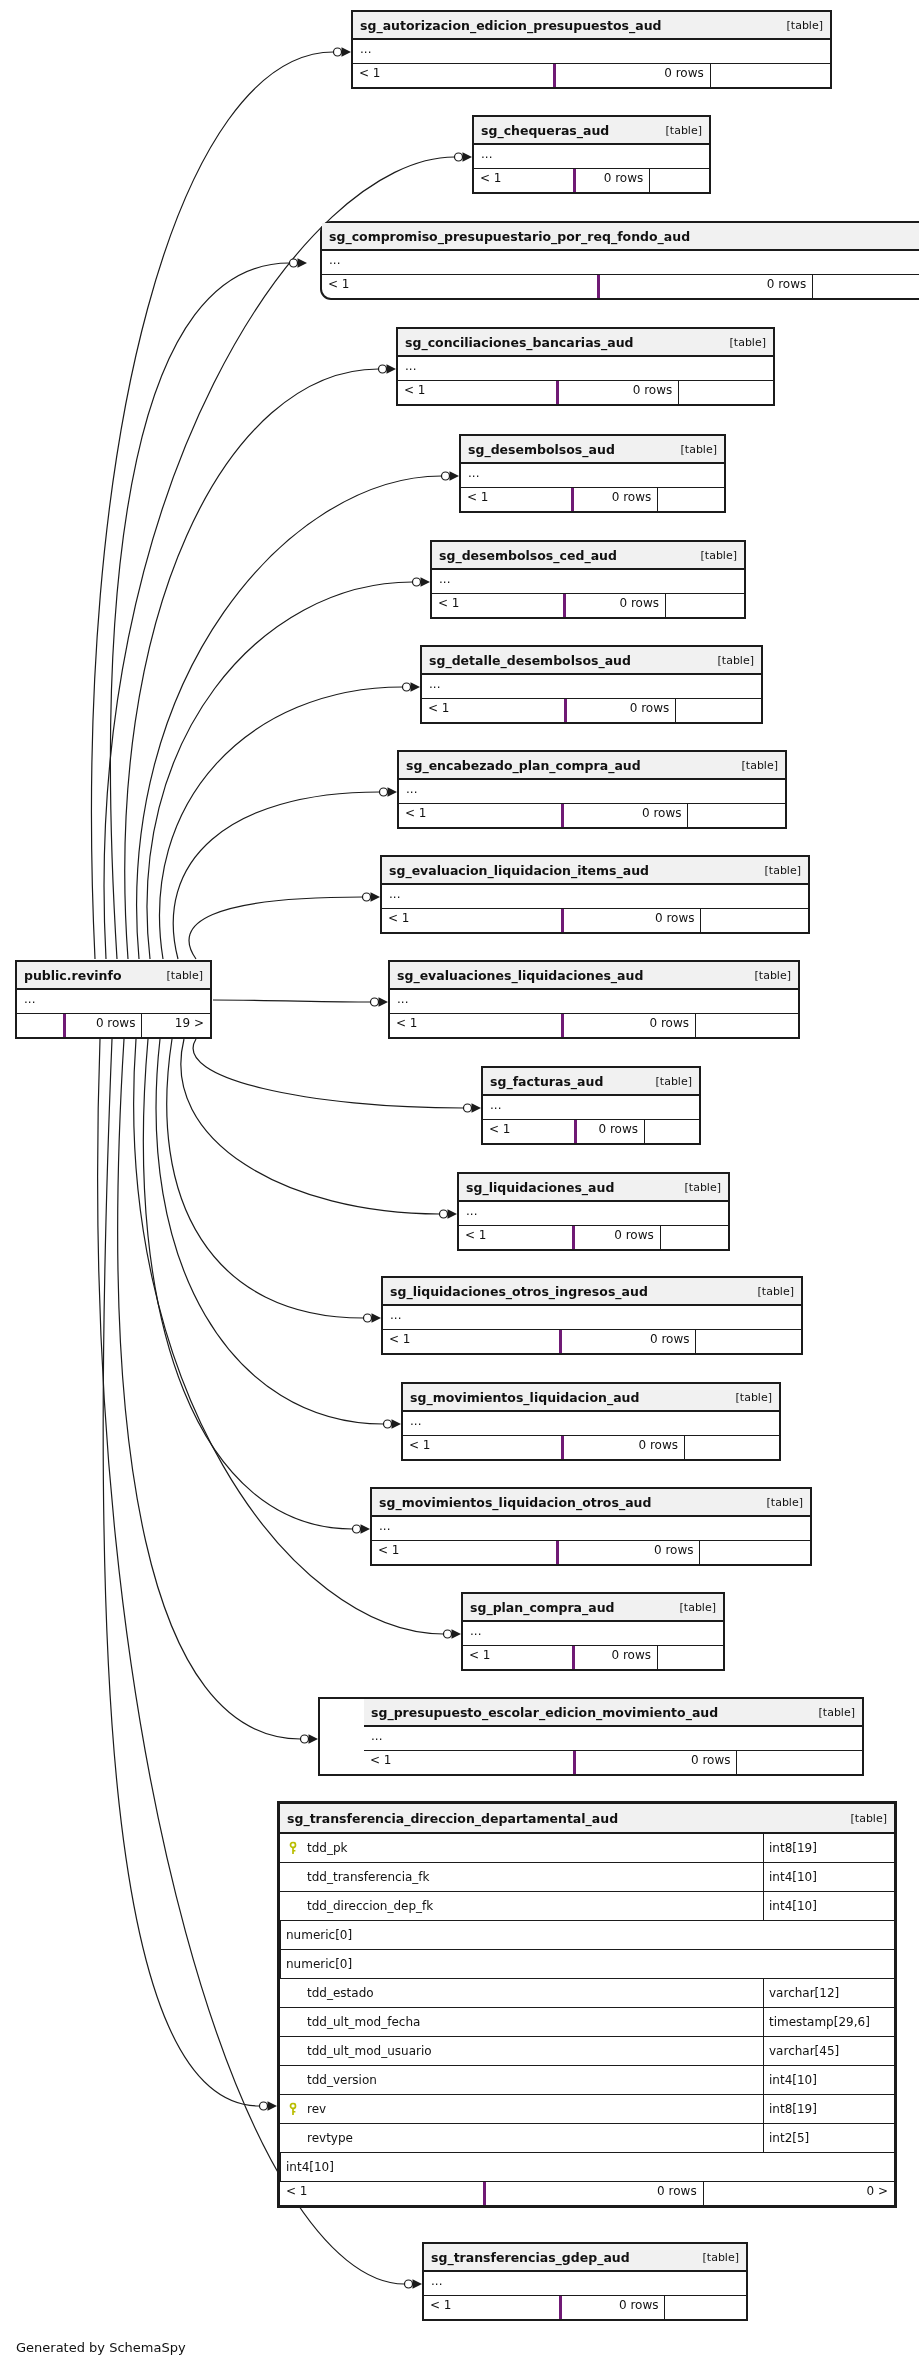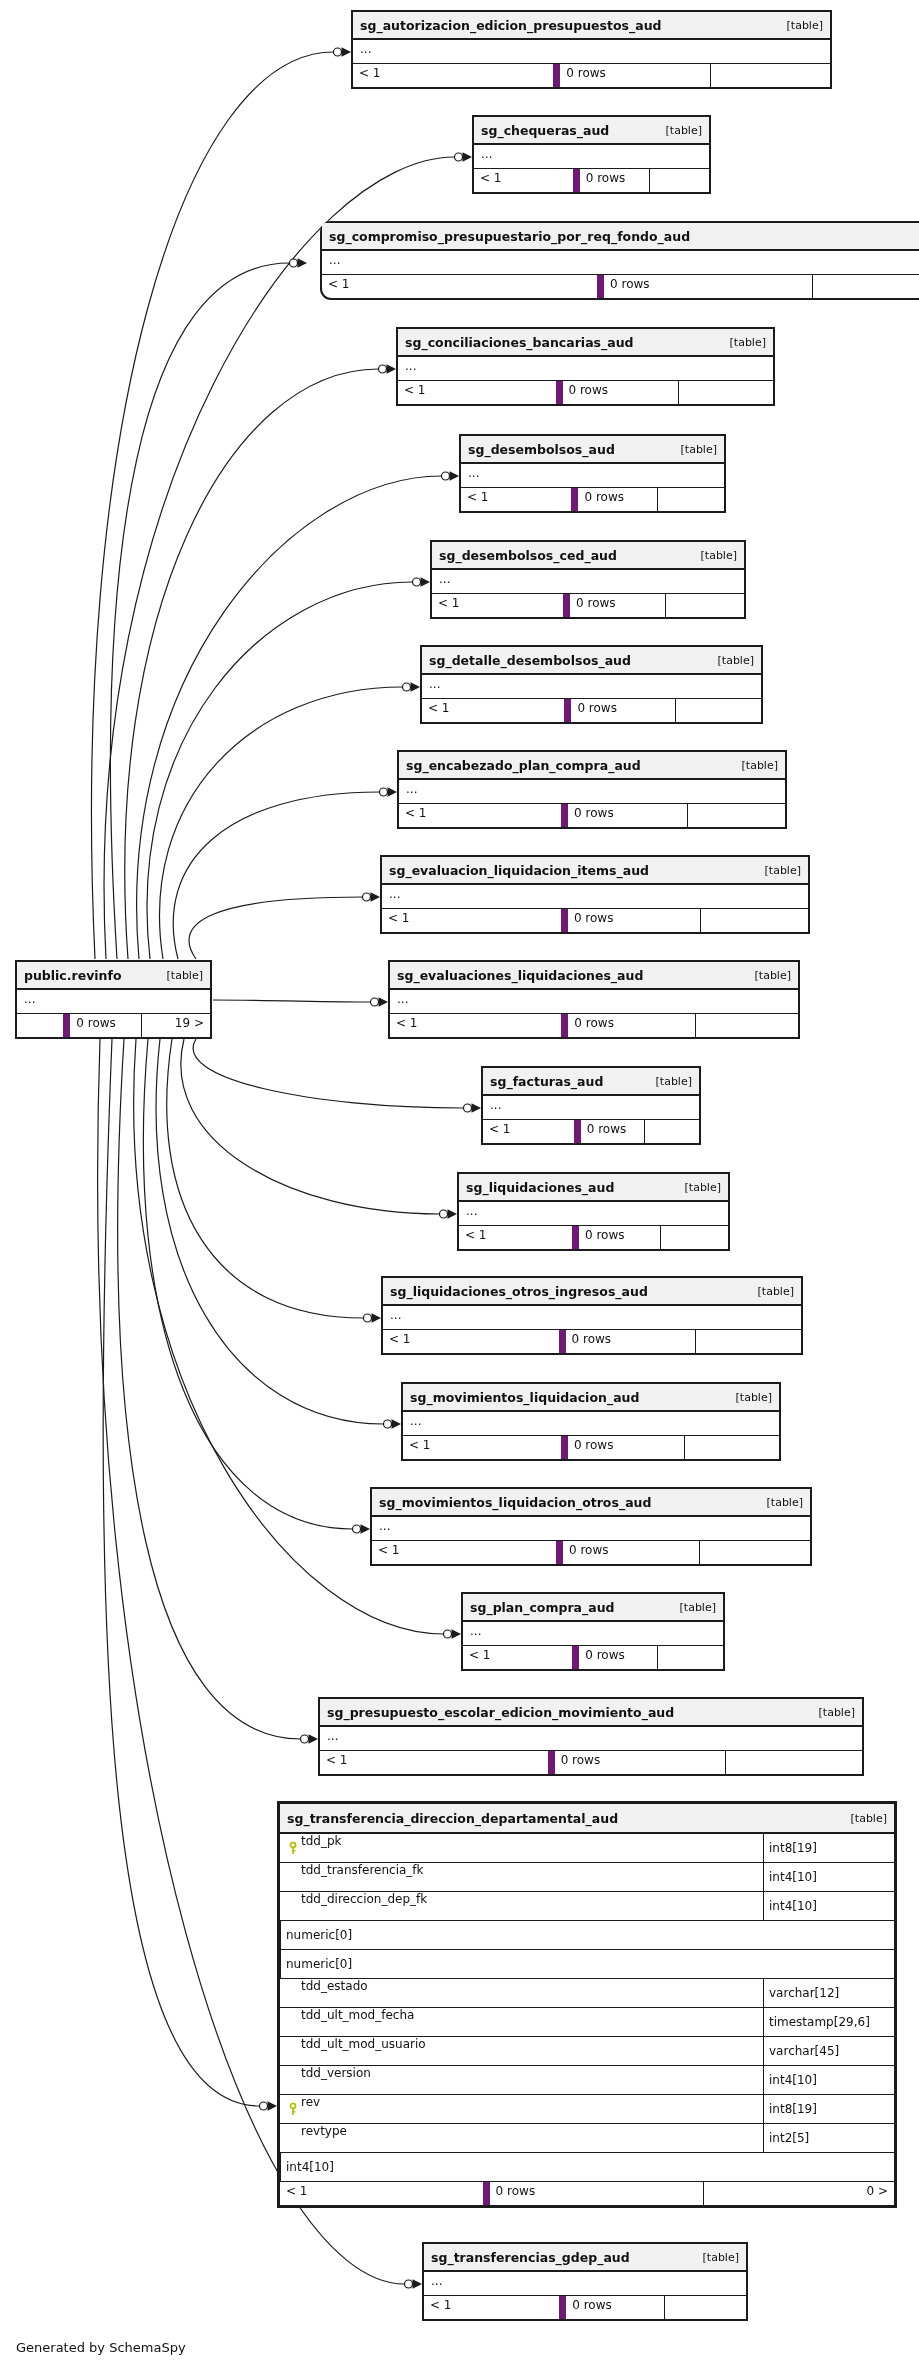--- a/index.html
+++ b/index.html
@@ -17,7 +17,7 @@
     border-bottom:1px solid #1b1b1b;}
   .tbl-footer{display:flex;height:23px;font-size:12px;box-sizing:border-box;align-items:stretch;}
   .fcell{box-sizing:border-box;padding:2px 6px;overflow:hidden;white-space:nowrap;}
-  .fcell.mid{border-left:7px solid #701a75;border-right:1px solid #1b1b1b;text-align:left;}
+  .fcell.mid{border-left:3px solid #701a75;border-right:1px solid #1b1b1b;text-align:right;}
   .fcell.right{text-align:right;}
   .crow{display:flex;height:29px;box-sizing:border-box;border-bottom:1px solid #1b1b1b;
     font-size:12px;align-items:stretch;}

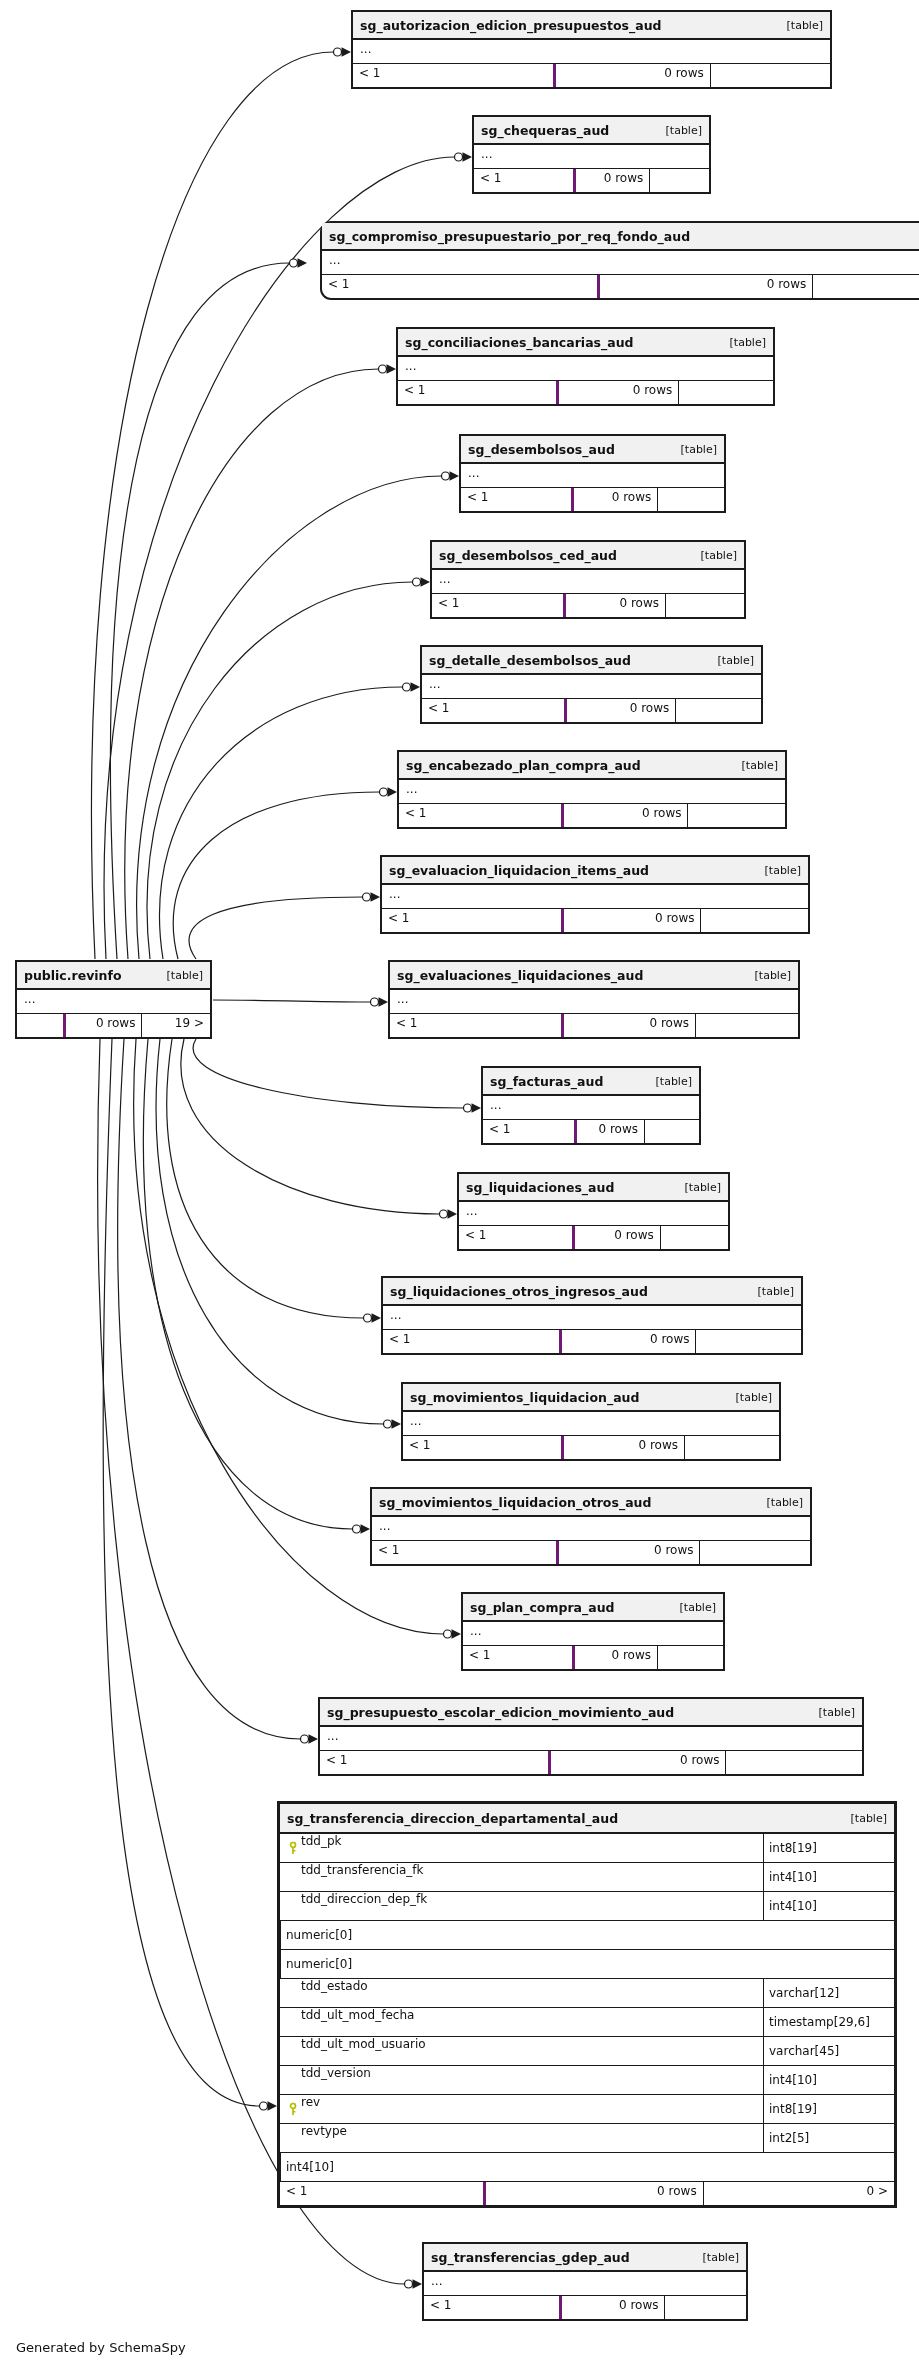--- a/index.html
+++ b/index.html
@@ -295,7 +295,7 @@
           <div class="fcell right" style="flex: 1 1 0%;"></div>
         </div>
       </div>
-      <div class="tbl" style="left: 318px; top: 1697px; width: 546px;">
+      <div class="tbl" style="left: 318px; top: 1697px; width: 546px; padding-left: 44px;">
         <div class="tbl-header">
           <span class="tbl-name">sg_presupuesto_escolar_edicion_movimiento_aud</span>
           <span class="tbl-typelabel">[table]</span>

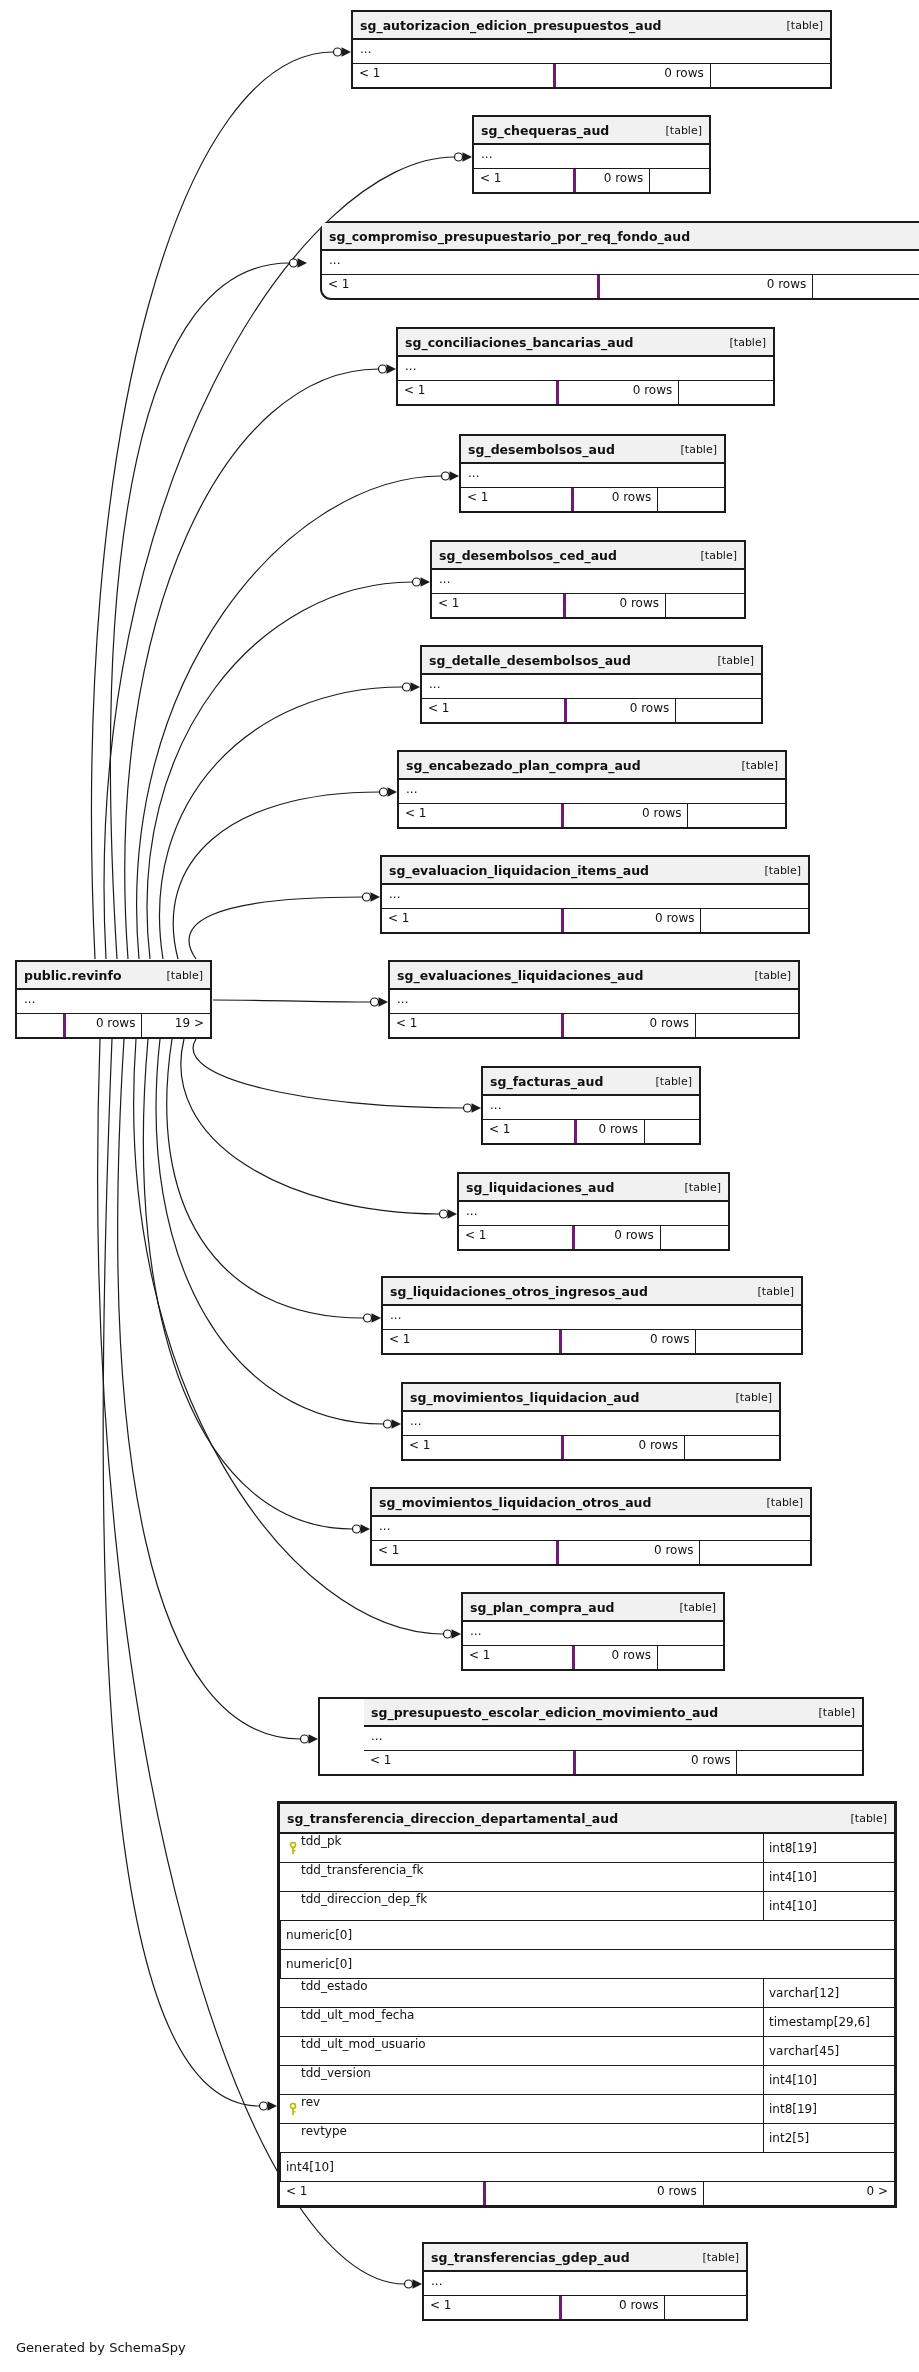--- a/index.html
+++ b/index.html
@@ -21,7 +21,7 @@
   .fcell.right{text-align:right;}
   .crow{display:flex;height:29px;box-sizing:border-box;border-bottom:1px solid #1b1b1b;
     font-size:12px;align-items:stretch;}
-  .cname{flex:1;position:relative;padding-left:21px;display:flex;align-items:flex-start;overflow:hidden;white-space:nowrap;}
+  .cname{flex:1;position:relative;padding-left:27px;display:flex;align-items:center;overflow:hidden;white-space:nowrap;}
   .keyicon{position:absolute;left:7px;top:50%;transform:translateY(-50%);width:12px;height:13px;}
   .ctype{width:131px;border-left:1px solid #1b1b1b;display:flex;align-items:center;
     padding:0 5px;box-sizing:border-box;white-space:nowrap;}

